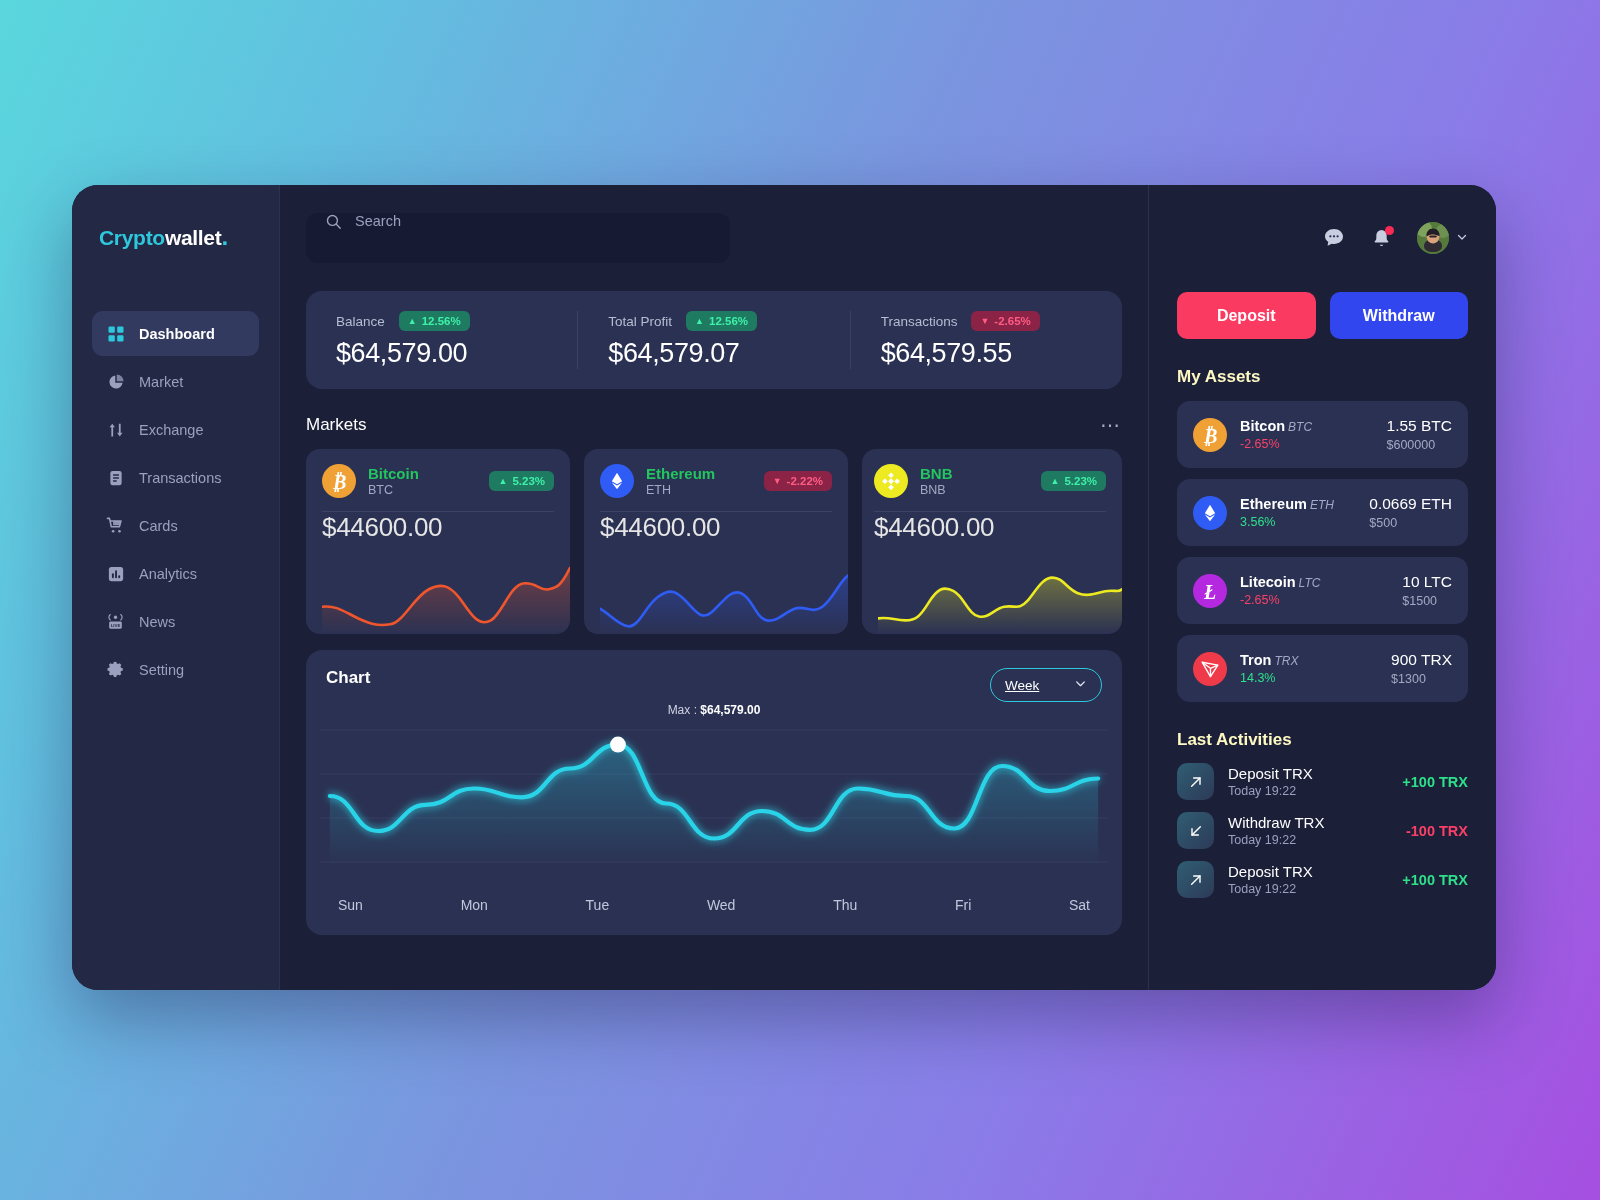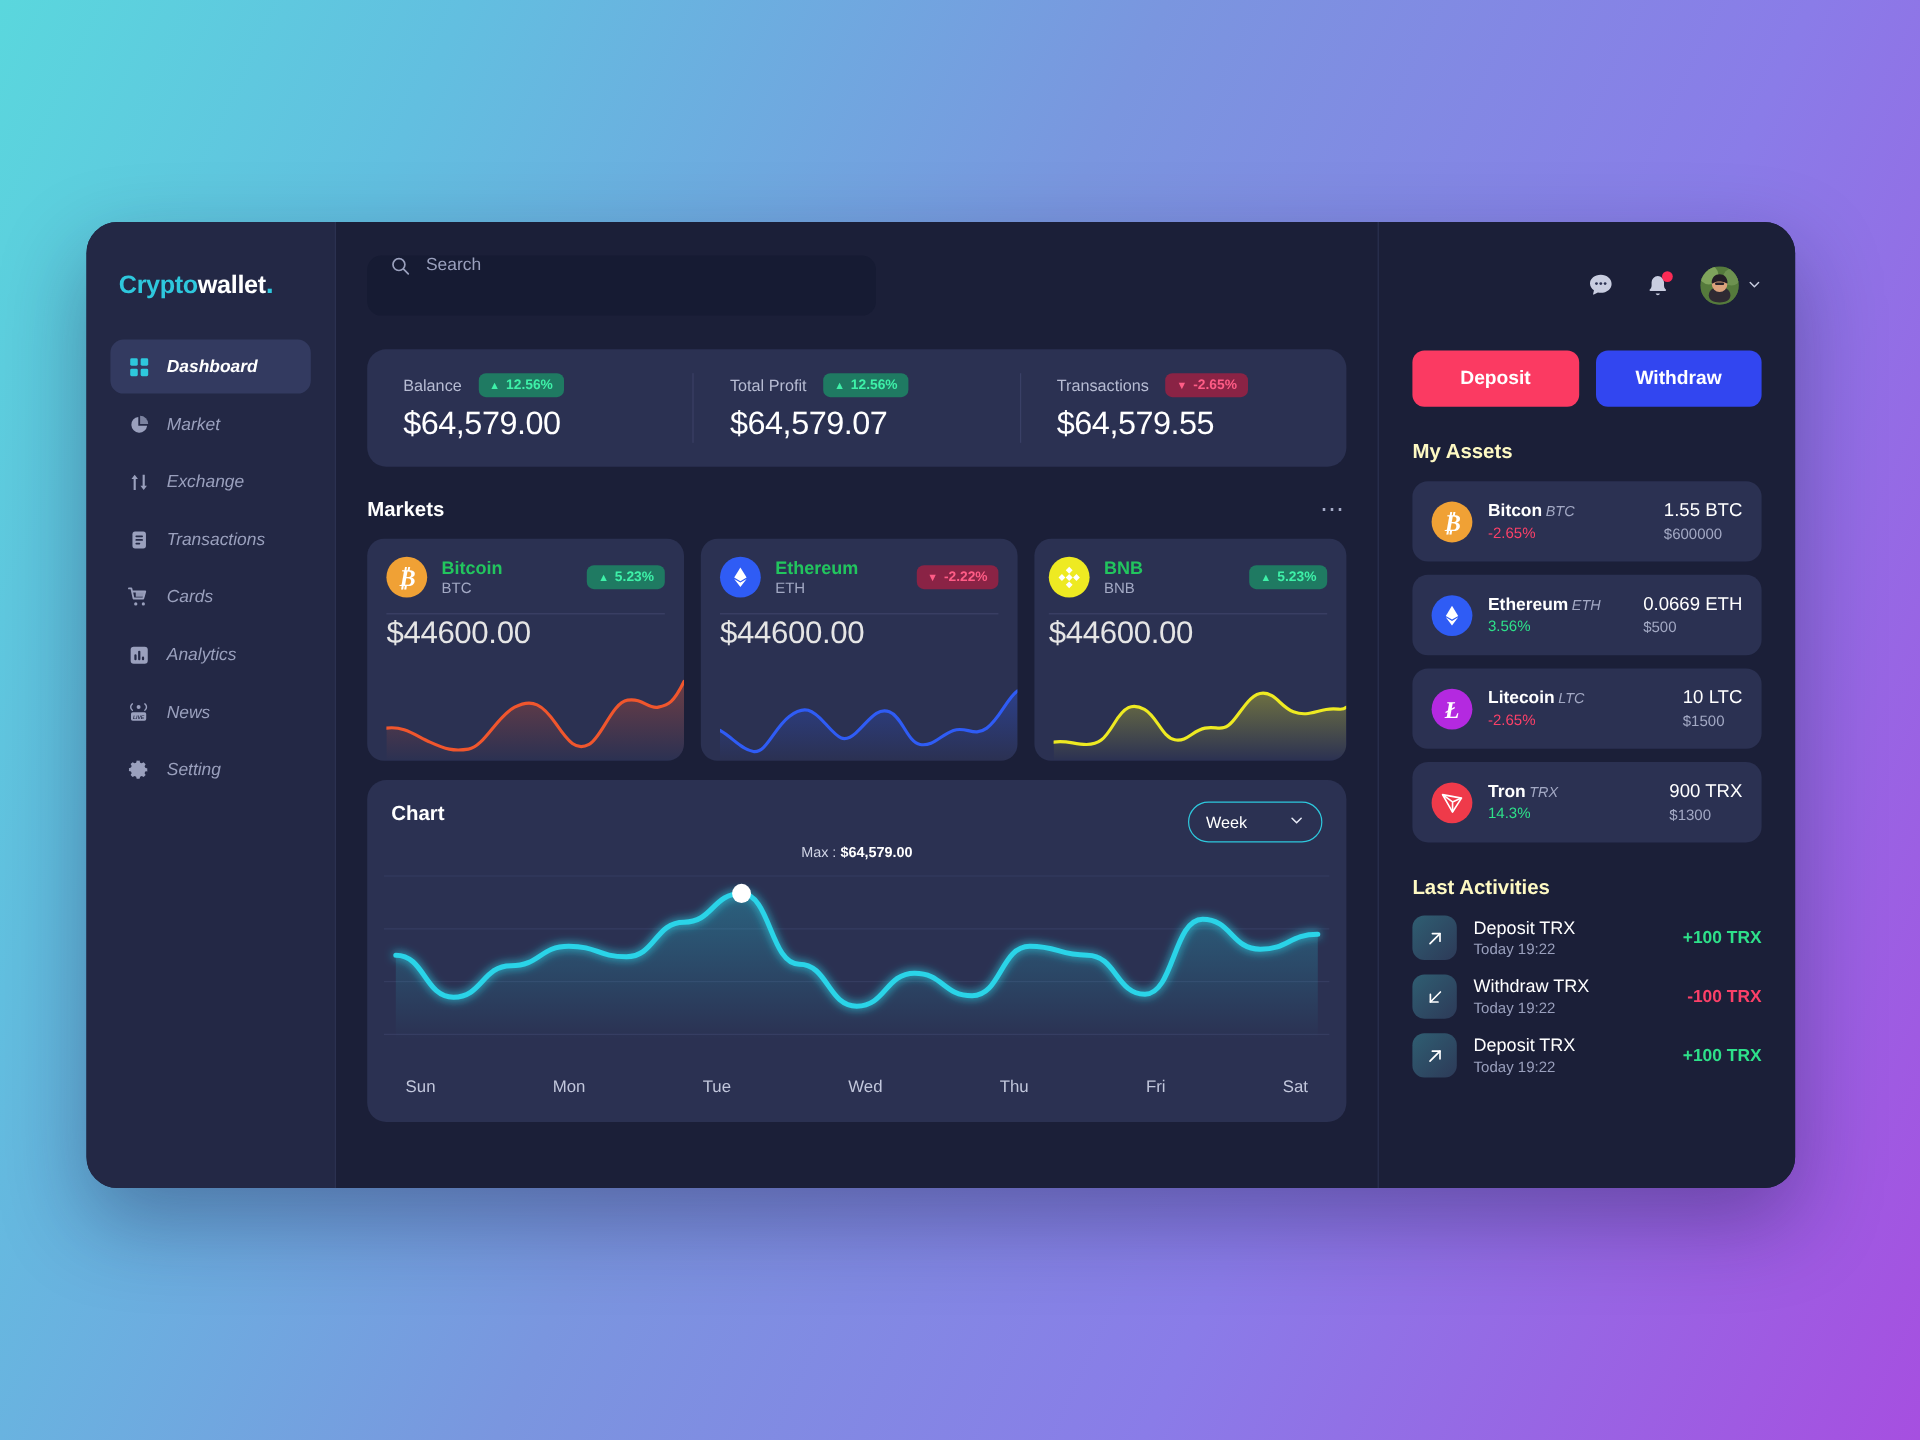--- a/index.html
+++ b/index.html
@@ -37,7 +37,7 @@
   .logo .c2 { color: #ffffff; }
   .logo .dot { color: #2ec8dd; font-size: 24px; }
 
-  .nav { margin-top: 32px; padding: 0 20px; display: flex; flex-direction: column; gap: 3px; font-style: italic;}
+  .nav { margin-top: 60px; padding: 0 20px; display: flex; flex-direction: column; gap: 3px;}
   .nav-item {
     display: flex; align-items: center; gap: 14px;
     height: 45px; padding: 0 14px; border-radius: 11px;

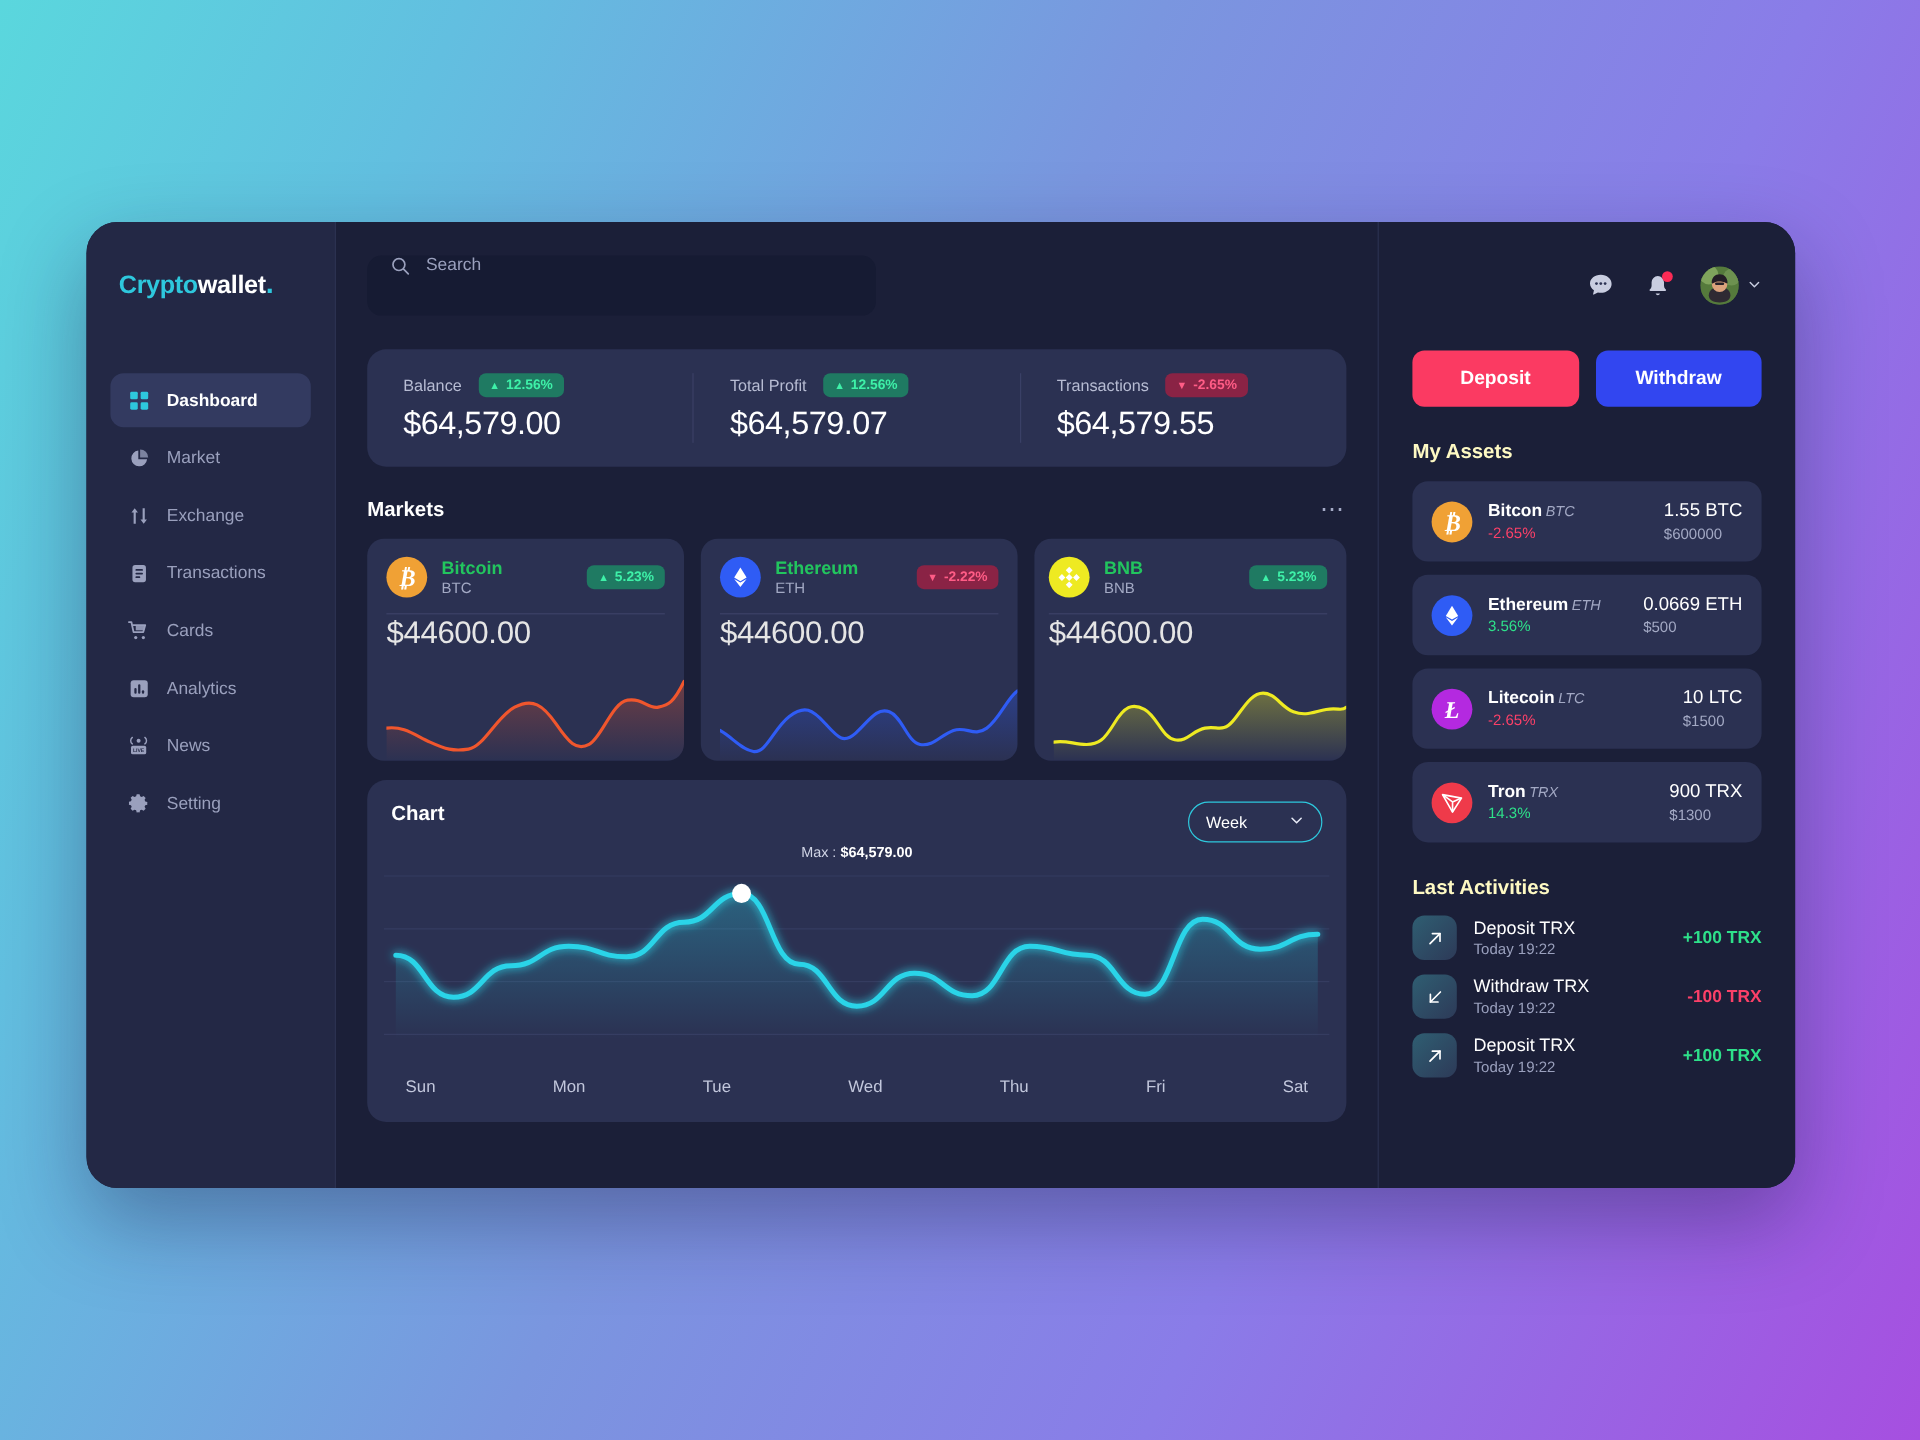--- a/index.html
+++ b/index.html
@@ -82,7 +82,7 @@
 
   
   .sec-head { margin-top: 26px; display: flex; align-items: center; justify-content: space-between; }
-  .sec-title { font-size: 17px; font-weight: bold; color: #fff; }
+  .sec-title { font-size: 17px; font-weight: normal; color: #fff; }
   .dots { color: #a5abc7; font-size: 20px; letter-spacing: 2px; cursor: pointer; line-height: 10px; }
 
   .market-row { margin-top: 14px; display: flex; gap: 14px; }

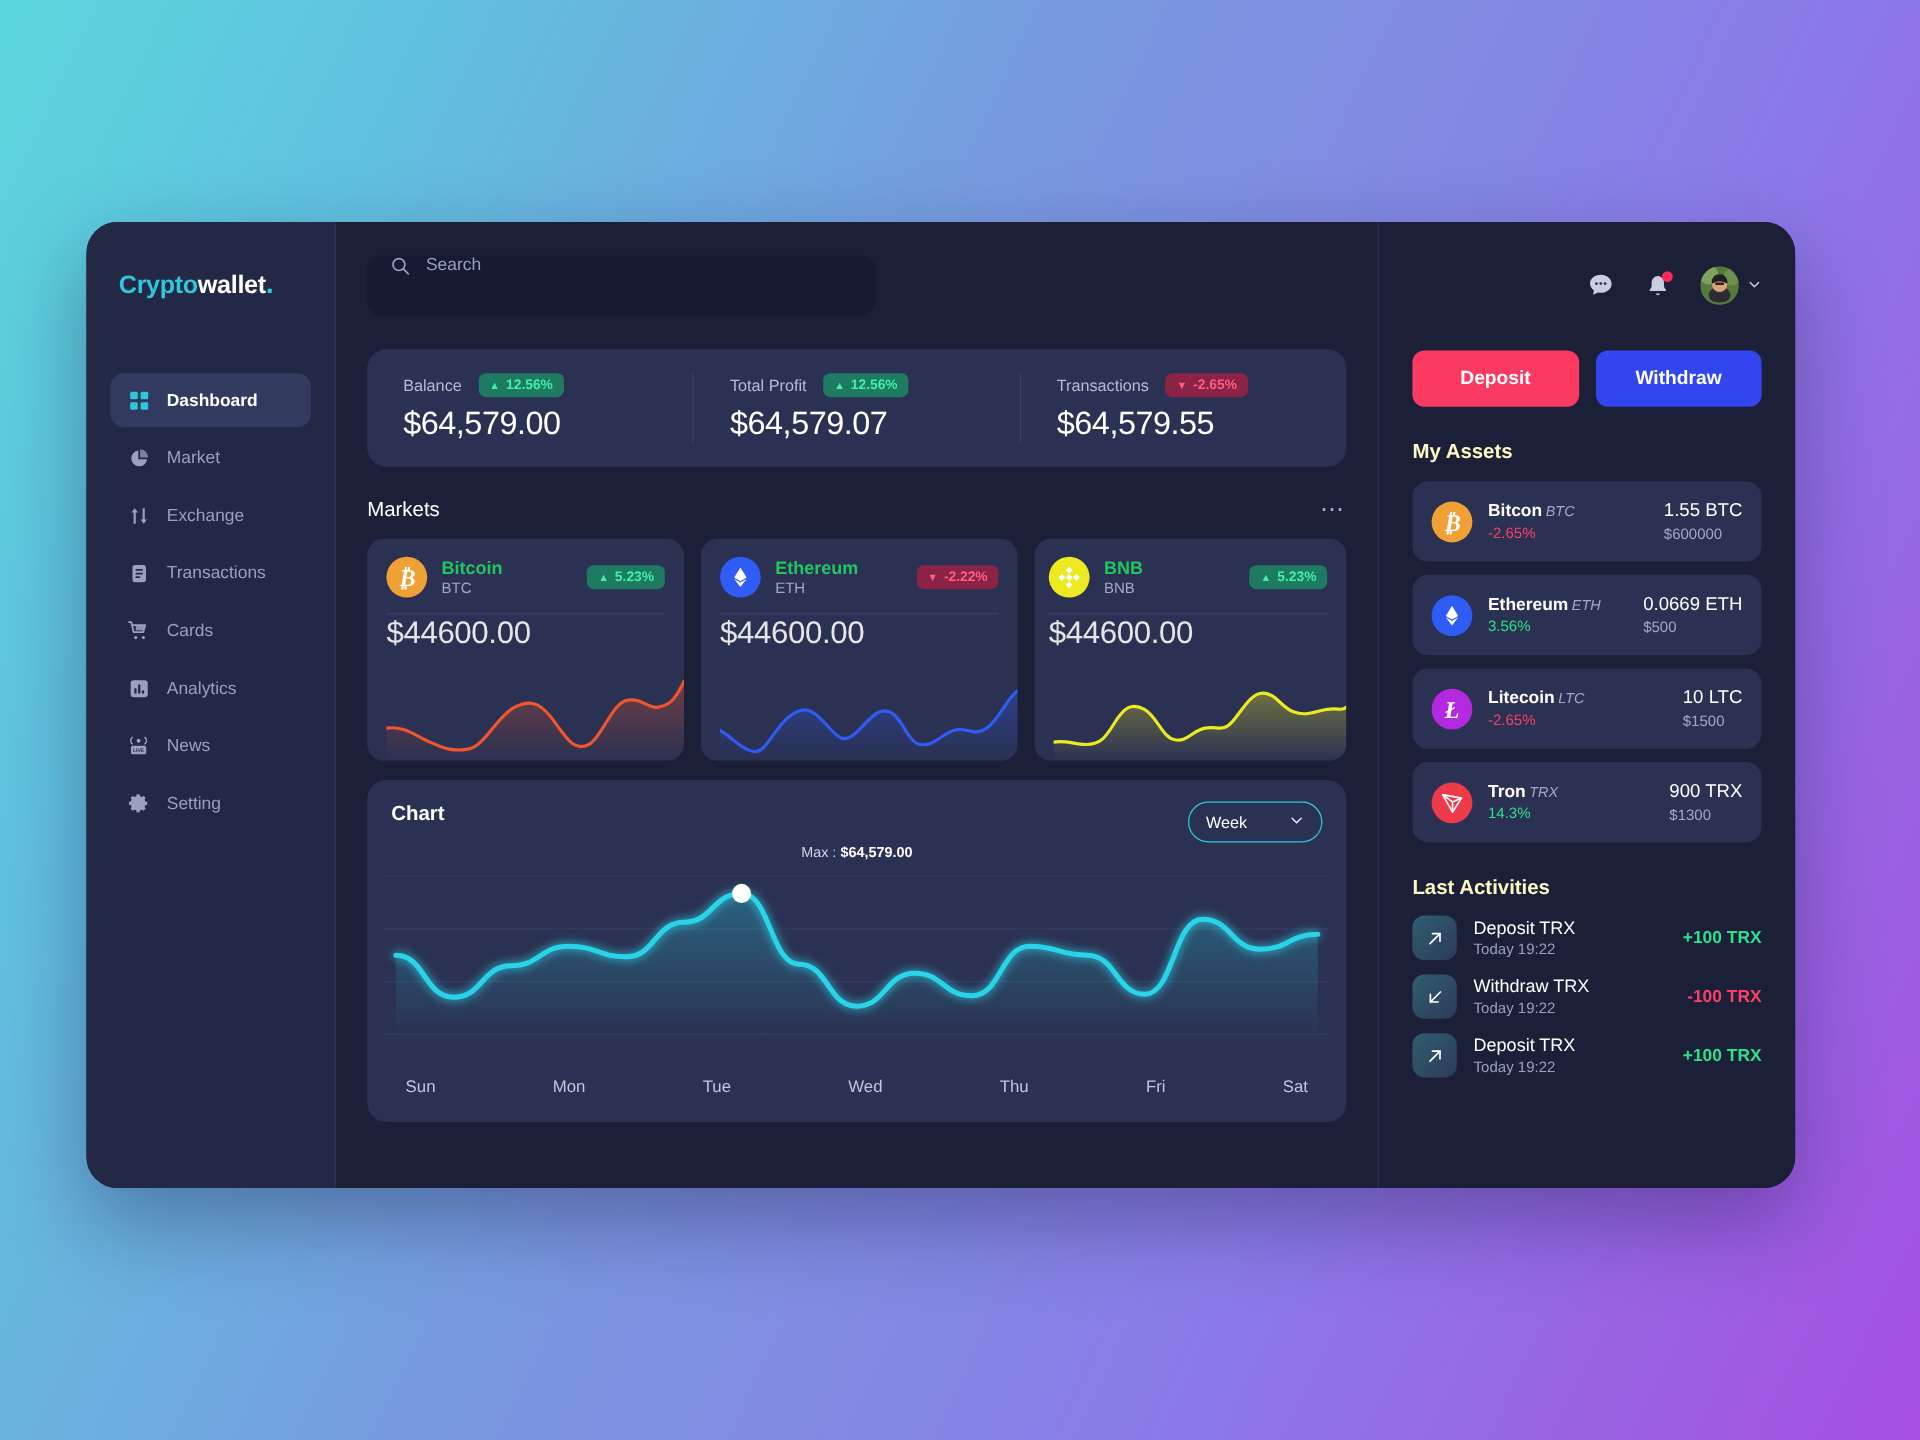--- a/index.html
+++ b/index.html
@@ -117,7 +117,7 @@
   .select {
     width: 112px; height: 34px; border: 1px solid #2ec8dd; border-radius: 17px;
     display: flex; align-items: center; justify-content: space-between;
-    padding: 0 14px; color: #fff; font-size: 13.5px; cursor: pointer;
+    padding: 0 14px; color: #fff; font-size: 13.5px; cursor: pointer; text-decoration: underline;
   }
   .chart-max {
     position: absolute; left: 0; right: 0; top: 53px; text-align: center;

